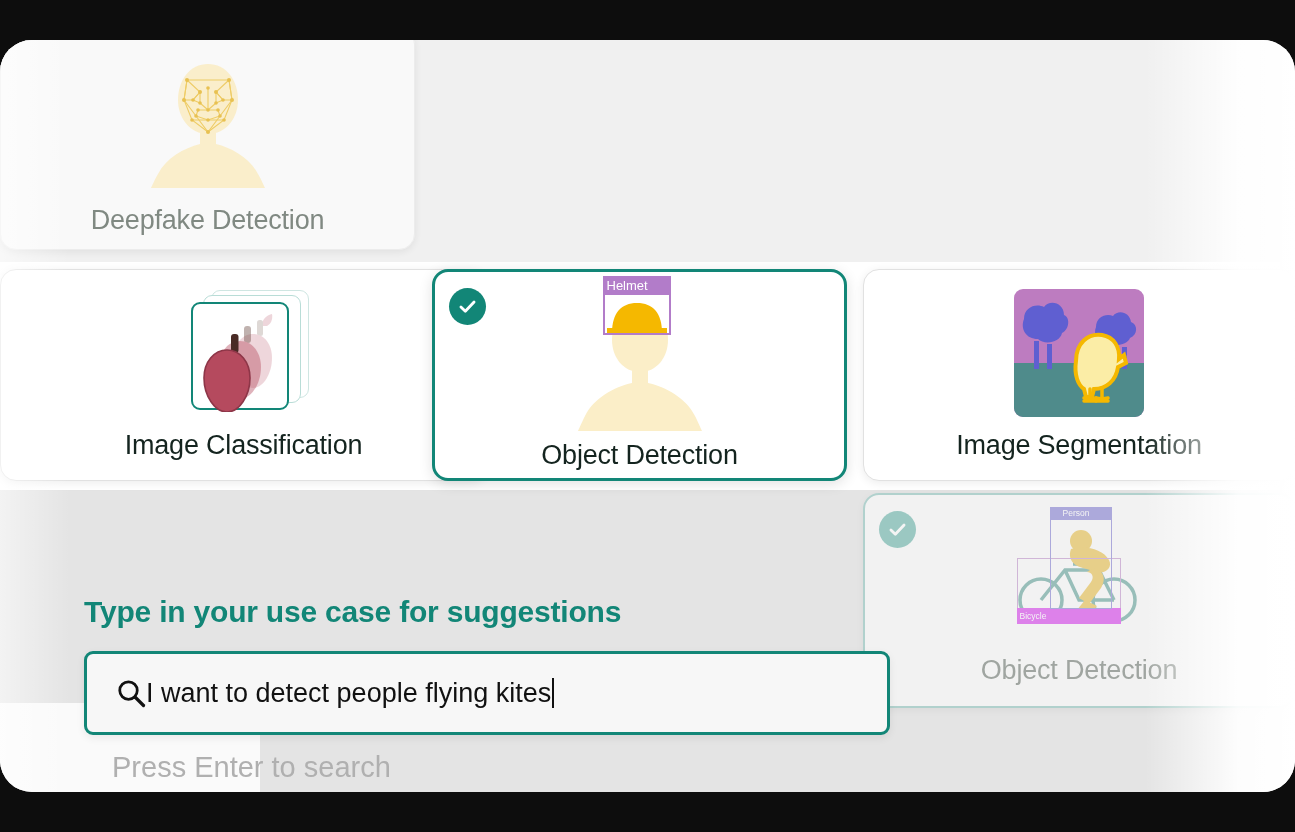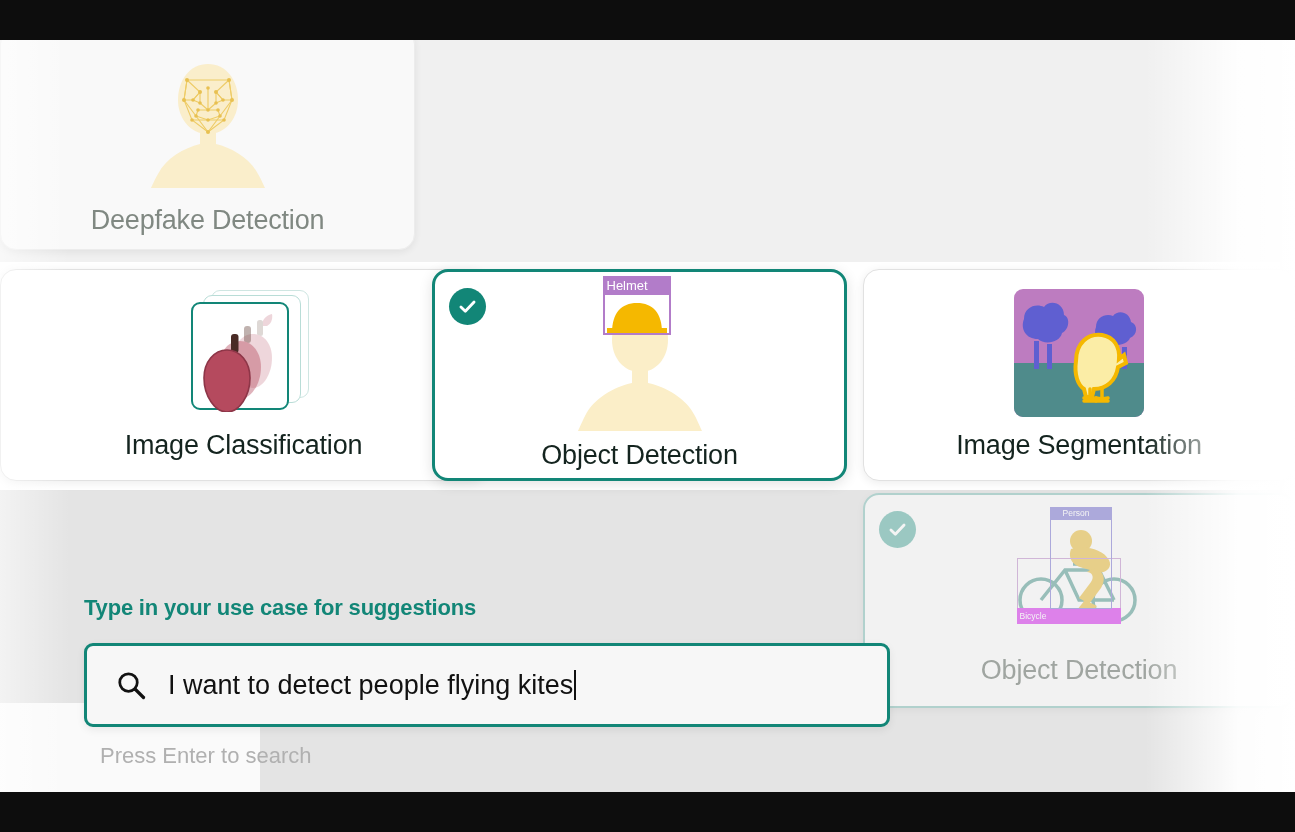--- a/index.html
+++ b/index.html
@@ -39,6 +39,7 @@
     height: 752px;
     background: #e4e4e4;
     overflow: hidden;
+    border-radius: 32px;
   }
 
   

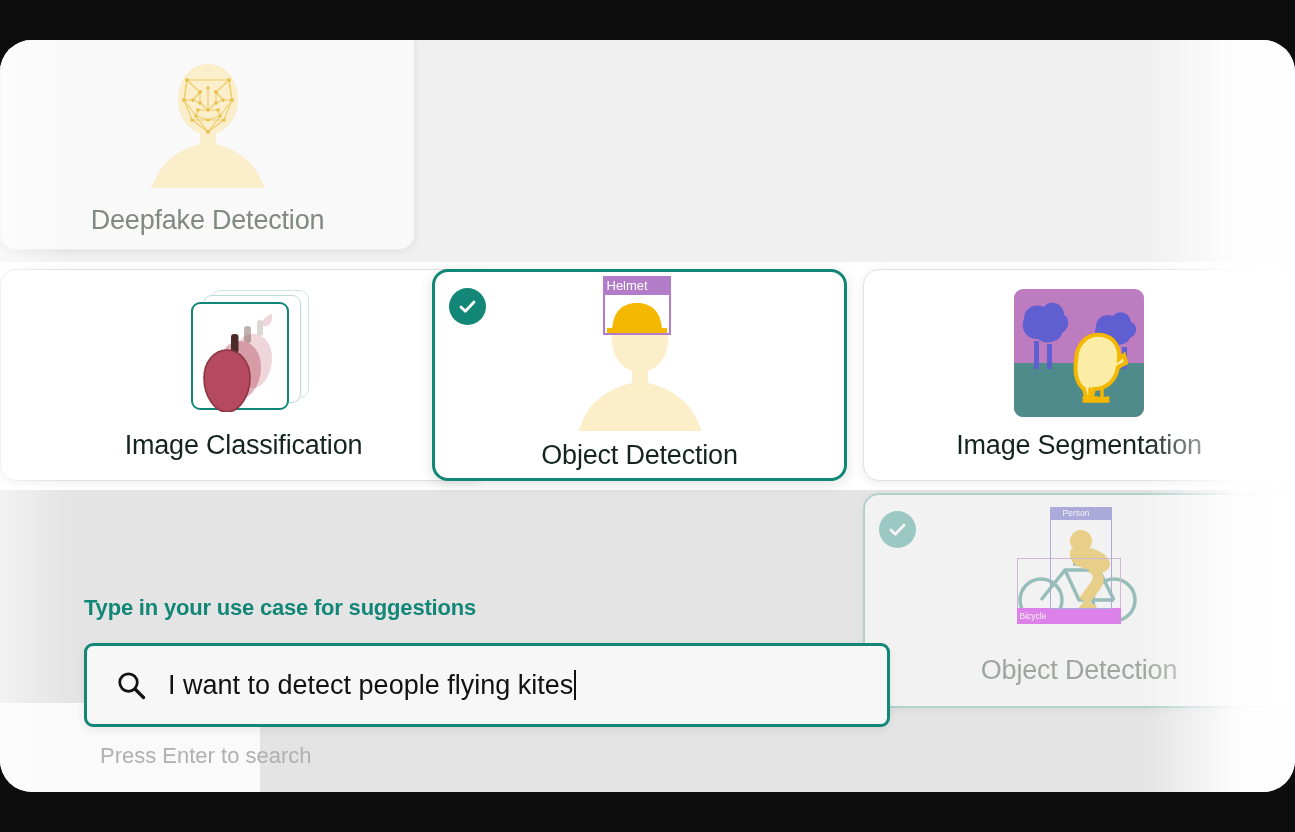--- a/index.html
+++ b/index.html
@@ -261,7 +261,7 @@
     z-index: 30;
   }
   .search-heading {
-    font-size: 22px;
+    font-size: 30px;
     font-weight: bold;
     color: #128677;
     letter-spacing: -.2px;

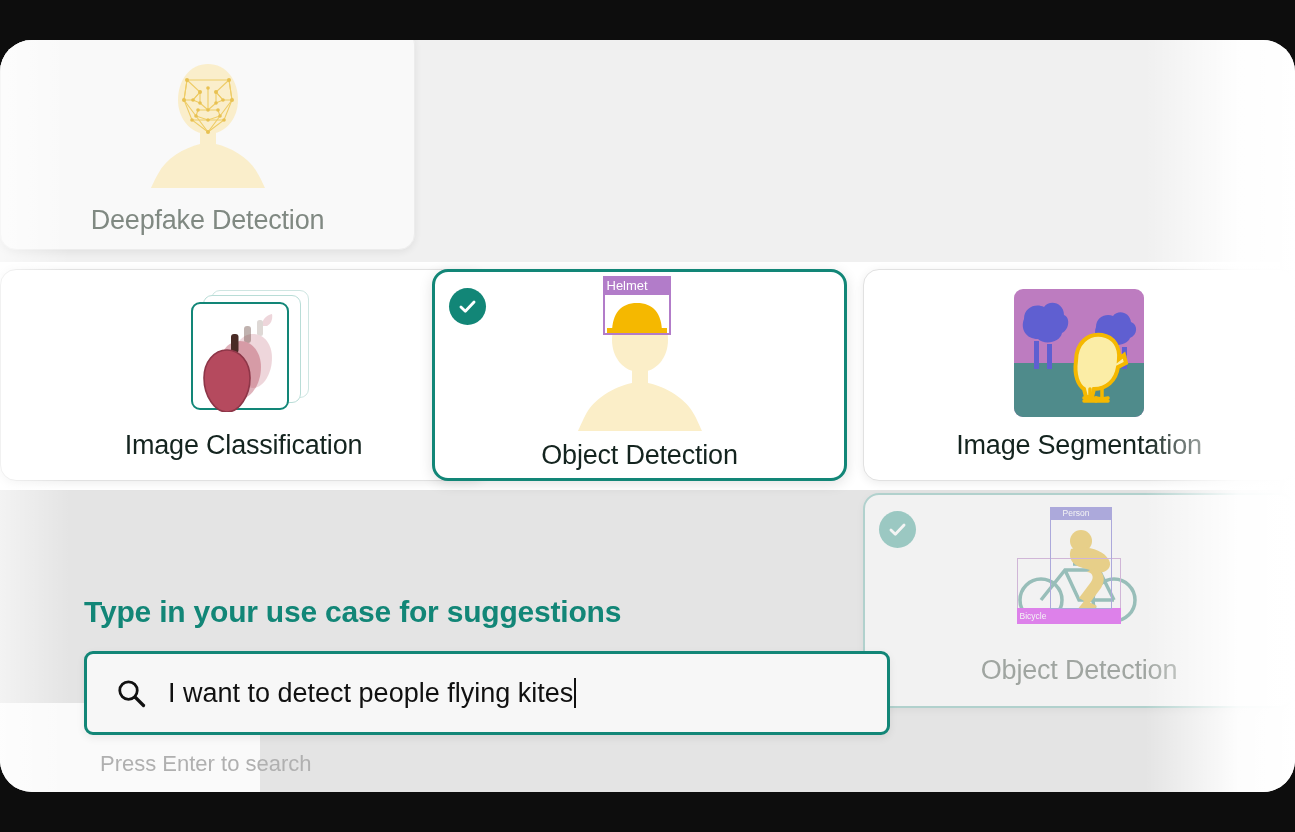--- a/index.html
+++ b/index.html
@@ -280,7 +280,6 @@
   }
   .search-icon { margin-left: 29px; width: 30px; height: 30px; flex: 0 0 auto; }
   .search-text {
-    margin-left: 22px;
     font-size: 27px;
     color: #111;
     white-space: nowrap;

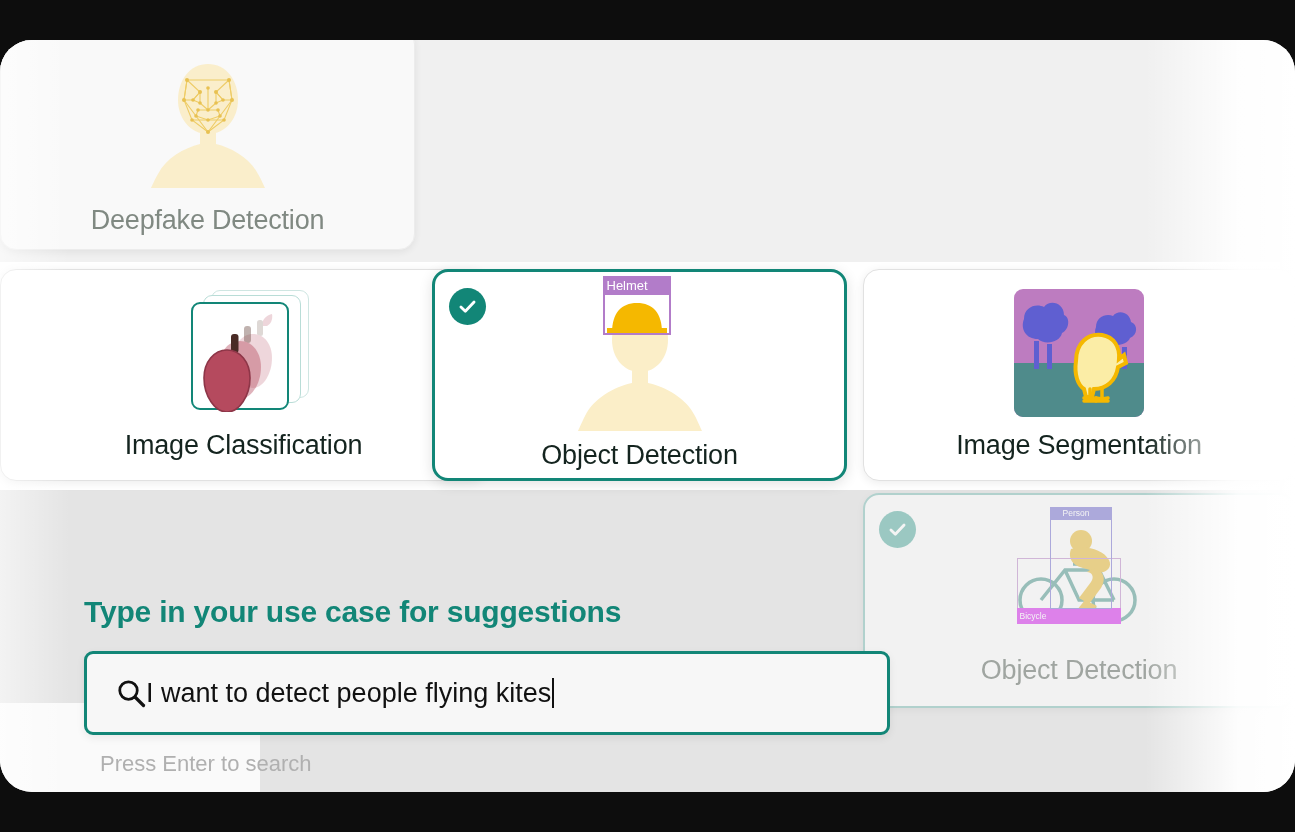--- a/index.html
+++ b/index.html
@@ -295,8 +295,8 @@
   }
   .search-hint {
     margin-top: 16px;
-    margin-left: 16px;
-    font-size: 22px;
+    margin-left: 28px;
+    font-size: 29px;
     color: #b0b0b0;
   }
 </style>

